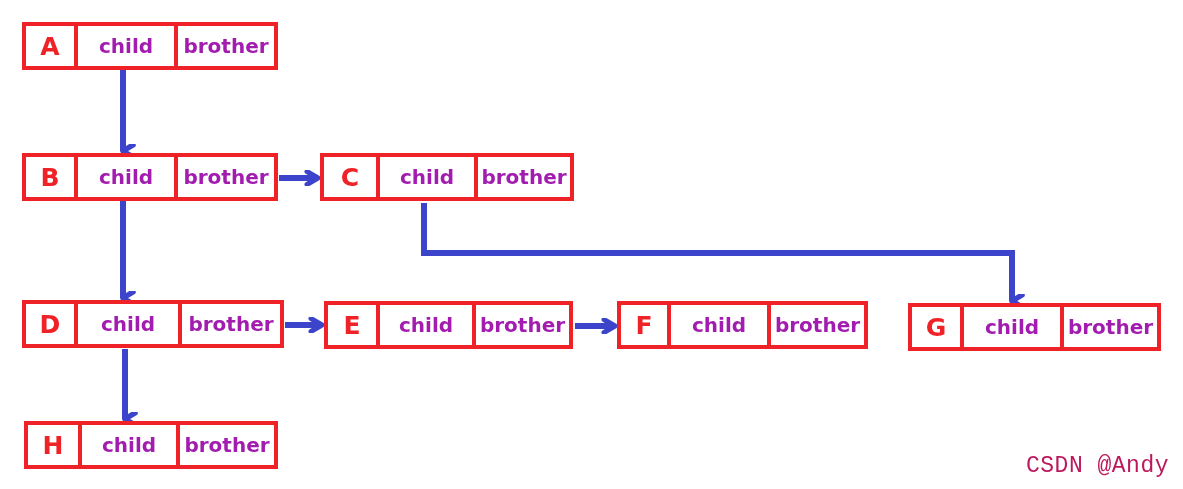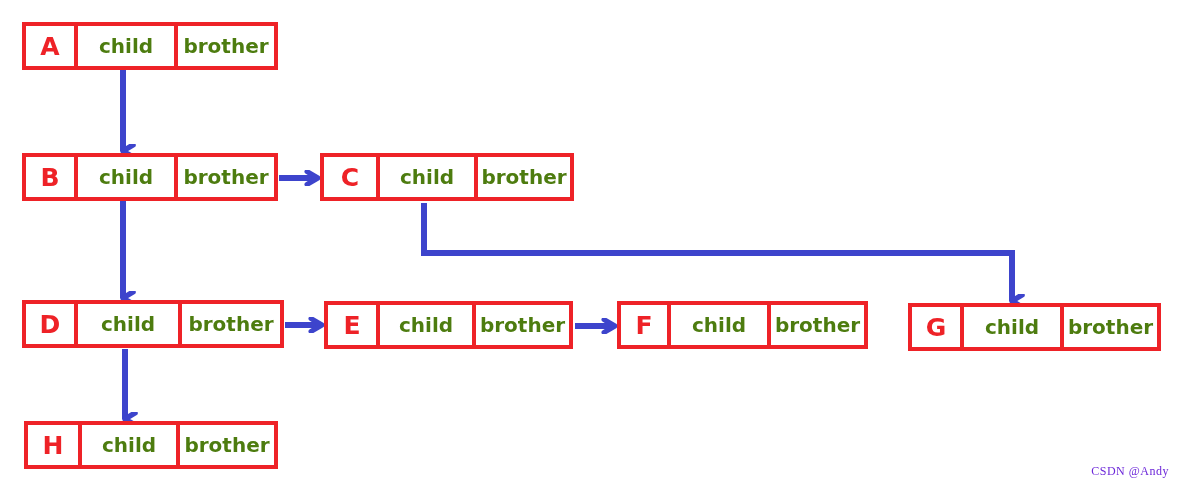--- a/index.html
+++ b/index.html
@@ -32,7 +32,7 @@
     align-items: center;
     justify-content: center;
     box-sizing: border-box;
-    color: #4d7c0f;
+    color: #a21caf;
     font-family: "DejaVu Sans", sans-serif;
     font-weight: bold;
     white-space: nowrap;

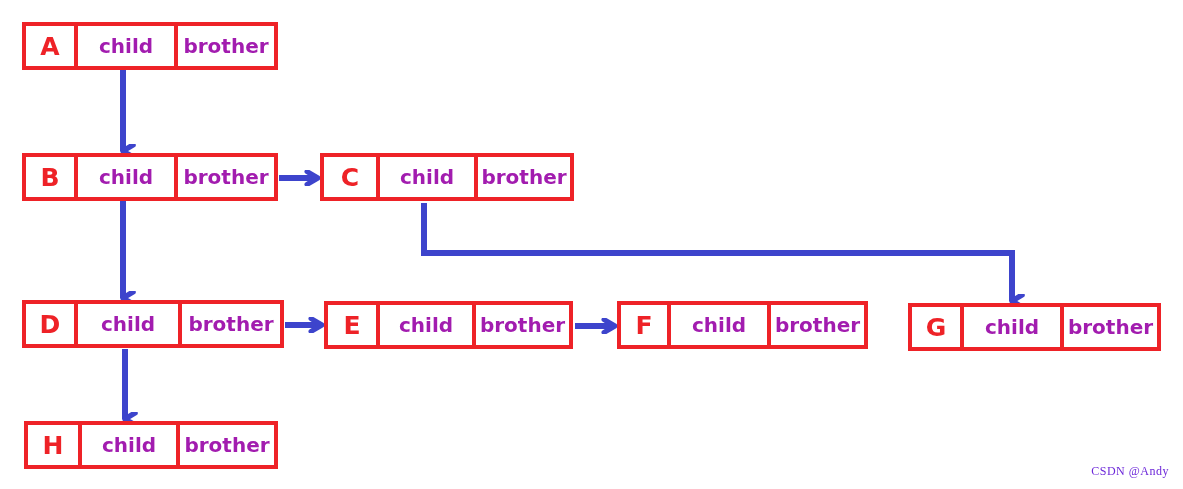--- a/index.html
+++ b/index.html
@@ -68,9 +68,9 @@
     position: absolute;
     right: 14px;
     bottom: 10px;
-    color: #6d28d9;
-    font-size: 12px;
-    font-family: Liberation Serif, serif;
+    color: #be185d;
+    font-size: 23px;
+    font-family: Liberation Mono, monospace;
     letter-spacing: 0.5px;
     z-index: 4;
     user-select: none;

